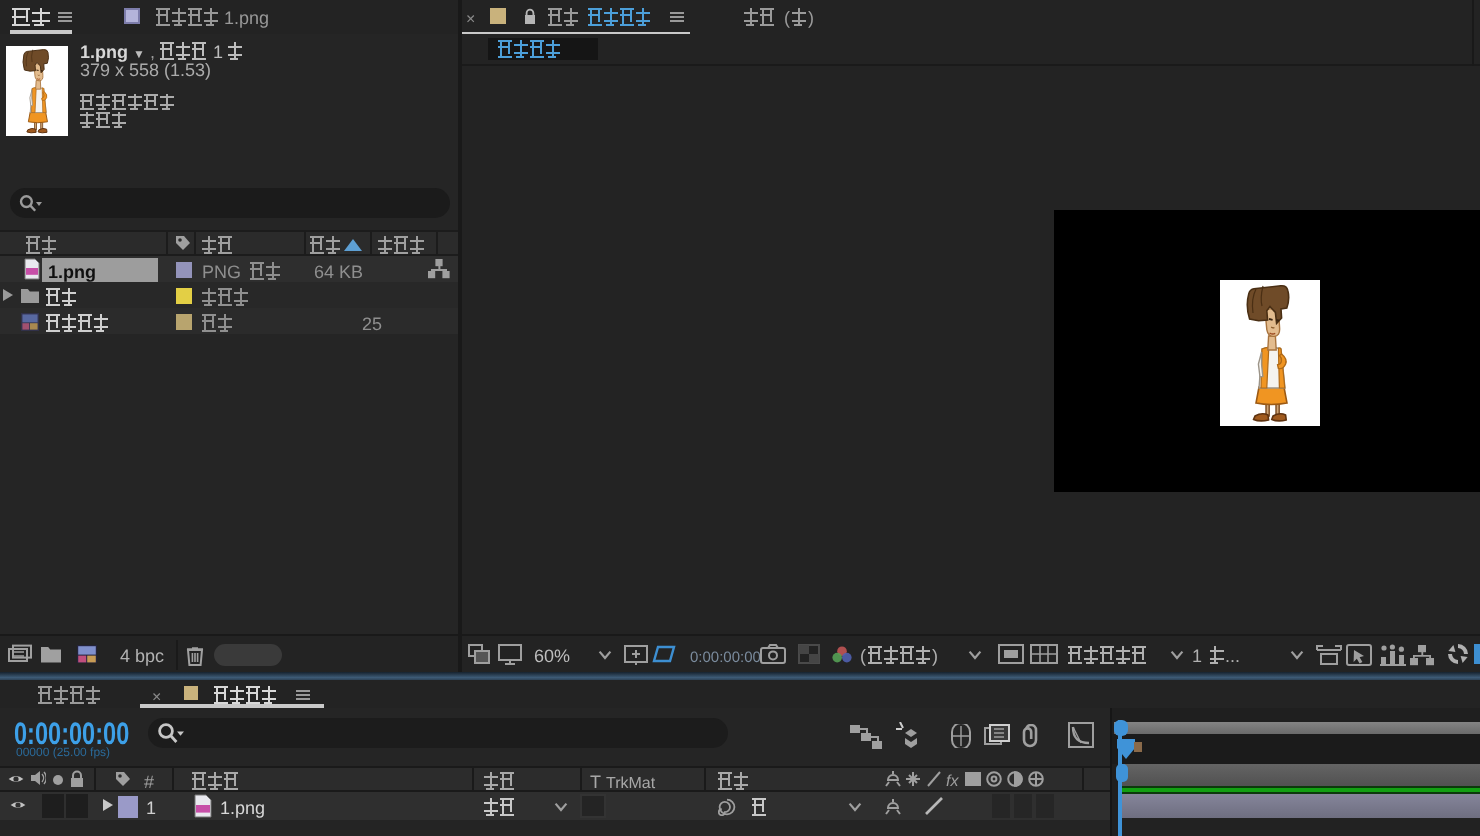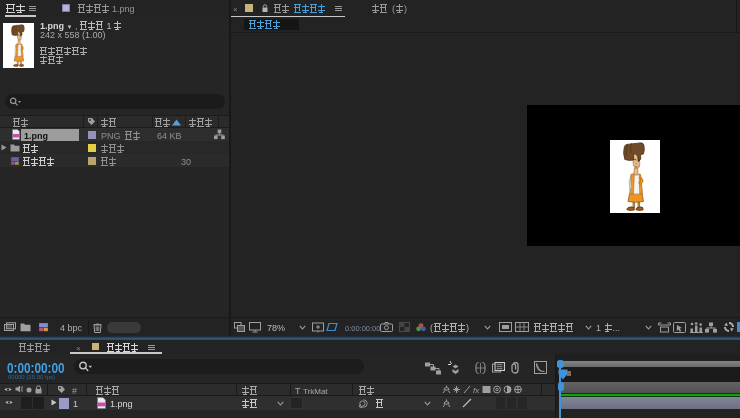--- a/index.html
+++ b/index.html
@@ -52,7 +52,7 @@
     </svg>
 
 <div class="tx" style="left:40px;top:21px;color:#bdbdbd"><b style="color:#d8d8d8">1.png</b>&nbsp;<span style="font-size:6px">▼</span>&nbsp;<span style="color:#9a9a9a">,</span>&nbsp;<i class="z"></i><i class="z2"></i><i class="z"></i><span> 1 </span><i class="z2"></i></div>
-<div class="tx" style="left:40px;top:30px;color:#ababab">242 x 558 (1.00)</div>
+<div class="tx" style="left:40px;top:30px;color:#ababab">379 x 558 (1.53)</div>
 <div class="tx" style="left:40px;top:47px;color:#ababab"><i class="zs"></i><i class="zs2"></i><i class="zs"></i><i class="zs2"></i><i class="zs"></i><i class="zs2"></i></div>
 <div class="tx" style="left:40px;top:56px;color:#ababab"><i class="zs2"></i><i class="zs"></i><i class="zs2"></i></div>
 

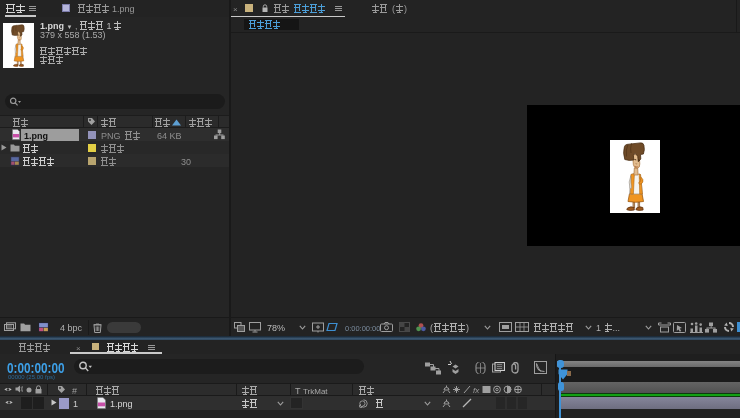--- a/index.html
+++ b/index.html
@@ -122,7 +122,7 @@
 <div class="tx" style="left:23px;top:157px;color:#cfcfcf"><i class="z"></i><i class="z2"></i><i class="z"></i><i class="z2"></i></div>
 <div class="a" style="left:88px;top:157px;width:8px;height:8px;background:#b8a46e"></div>
 <div class="tx" style="left:101px;top:157px;color:#8f8f8f"><i class="z"></i><i class="z2"></i></div>
-<div class="tx" style="left:181px;top:157px;color:#8f8f8f">30</div>
+<div class="tx" style="left:181px;top:157px;color:#8f8f8f">25</div>
 
 <div class="a" style="left:0;top:317px;width:229px;height:21px;background:#232323;border-top:1px solid #191919;box-sizing:border-box"></div>
 <svg class="a" style="left:4px;top:322px" width="13" height="11" viewBox="0 0 13 11">

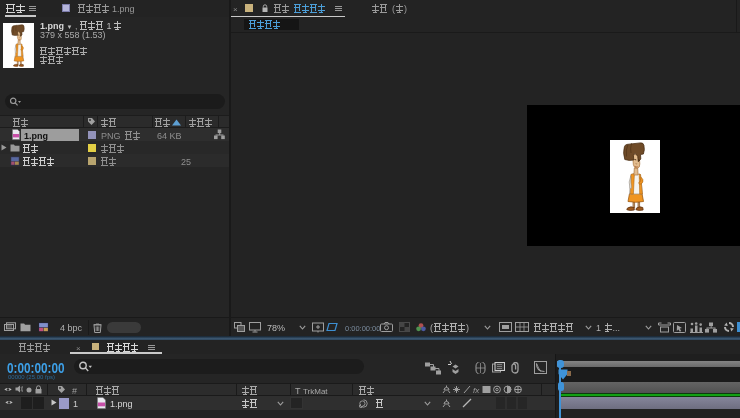--- a/index.html
+++ b/index.html
@@ -200,7 +200,7 @@
       <rect x="0.5" y="0.5" width="11" height="7.5" fill="none" stroke="#9f9f9f"></rect>
       <path d="M6 8 v1.5 M3.5 10 h5" stroke="#9f9f9f"></path>
     </svg>
-<div class="tx" style="left:267px;top:323px;color:#bdbdbd">78%</div>
+<div class="tx" style="left:267px;top:323px;color:#bdbdbd">60%</div>
 <svg class="a" style="left:299px;top:325px" width="7" height="5" viewBox="0 0 7 5">
       <path d="M0.8 0.8 L3.5 4 L6.2 0.8" fill="none" stroke="#9f9f9f" stroke-width="1.1"></path>
     </svg>

